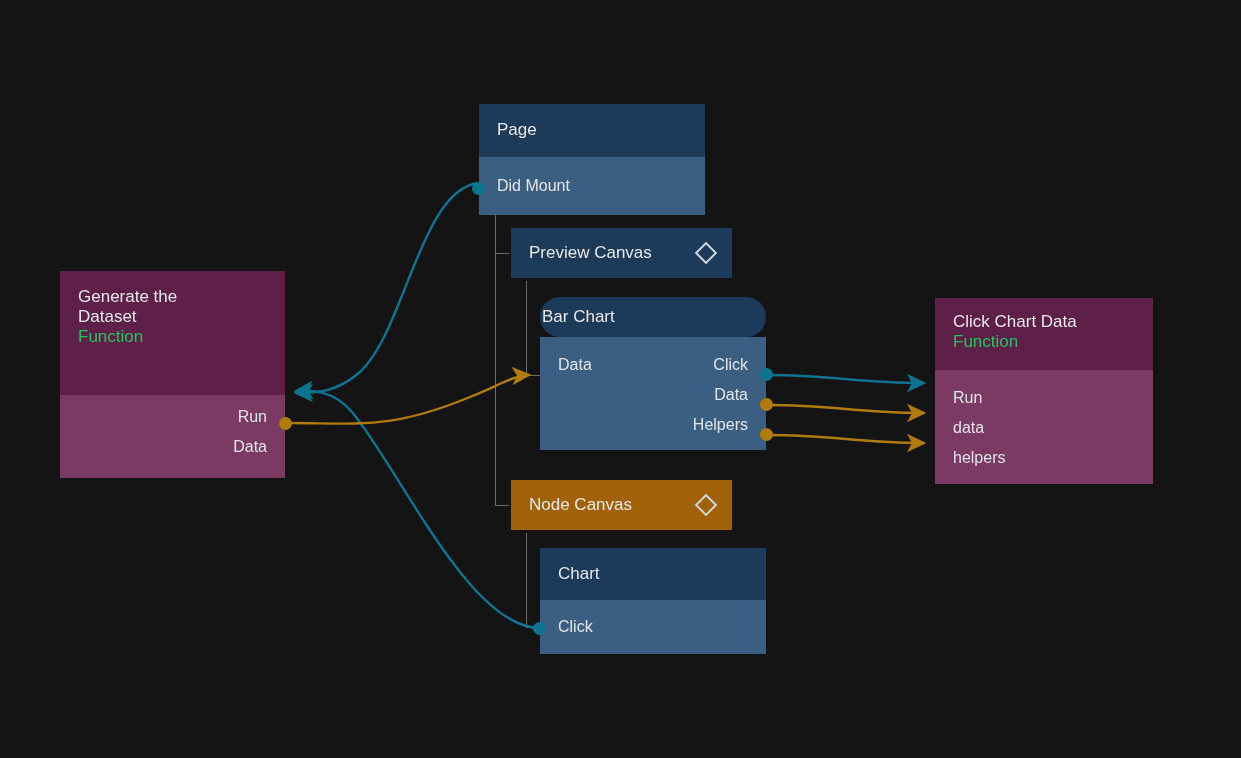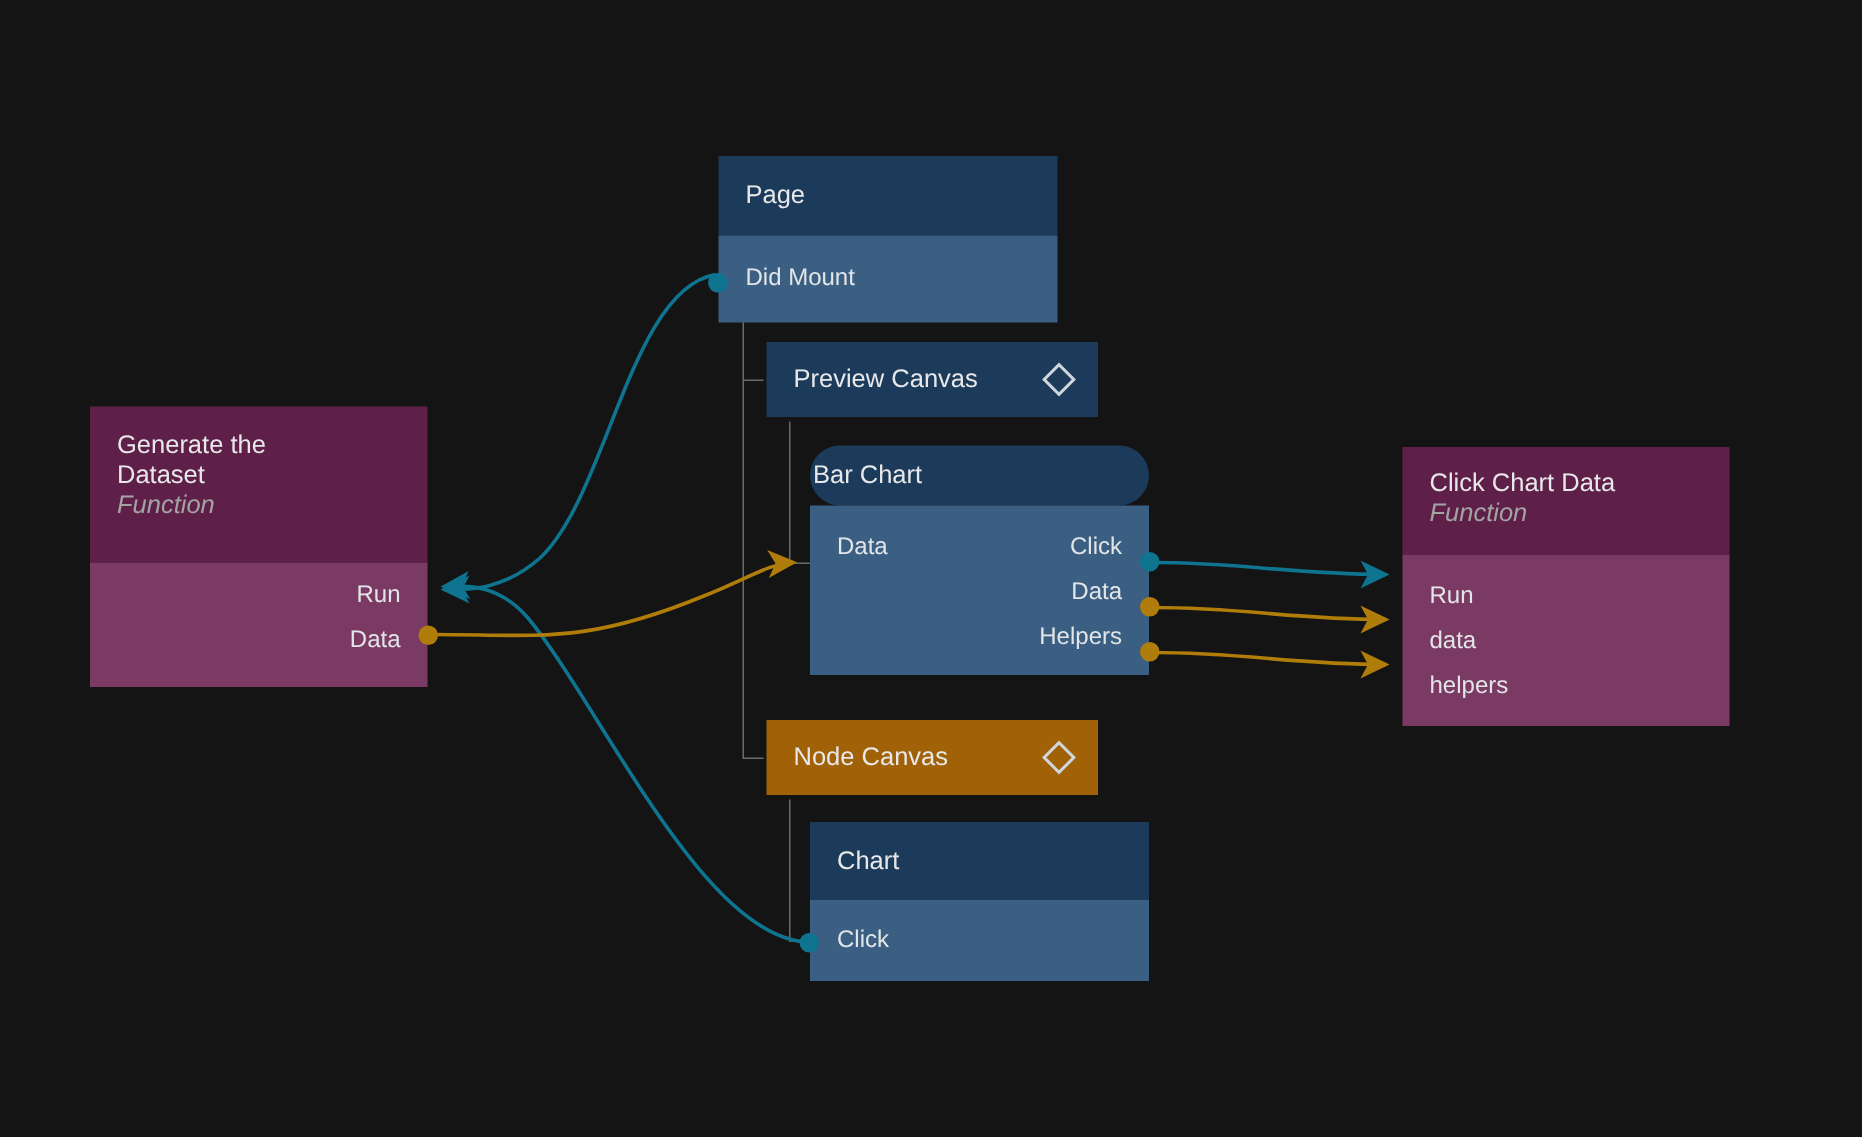--- a/index.html
+++ b/index.html
@@ -212,7 +212,7 @@
   </div>
 
   <div class="node n-magenta" style="left:60px; top:271px; width:225px;">
-    <div class="node-header" style="height:104px; padding:16px 18px 0 18px; align-items:flex-start;">
+    <div class="node-header" style="height:124px; padding:16px 18px 0 18px; align-items:flex-start;">
       <div class="title-wrap">
         <span class="node-title">Generate the
 Dataset</span>

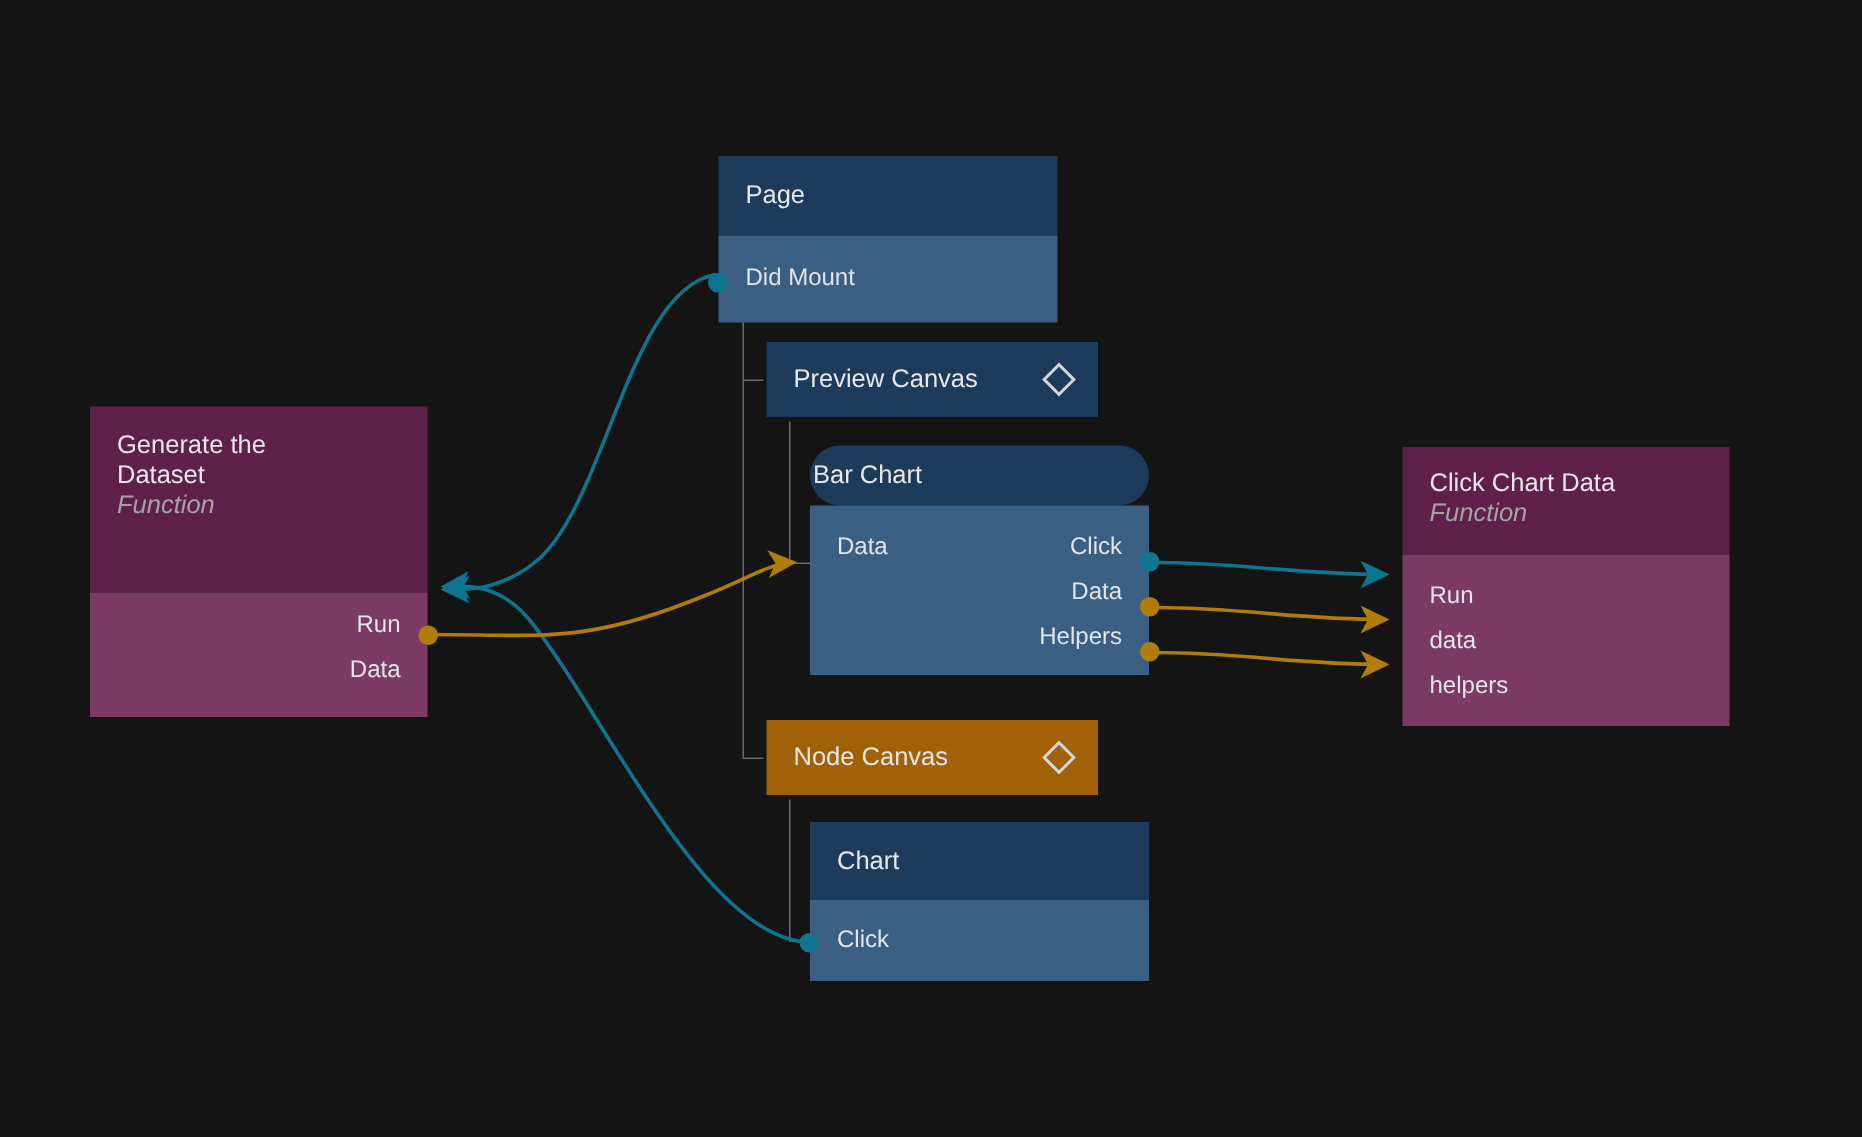--- a/index.html
+++ b/index.html
@@ -65,7 +65,7 @@
   
   .n-magenta > .node-header { background: #5e2048; }
   .n-magenta > .node-body   { background: #7a3a63; }
-  .n-magenta .node-subtitle { color: #a3a3a3; font-style: italic; }
+  .n-magenta .node-subtitle { color: #22c55e; }
 
   .port-row {
     position: relative;

